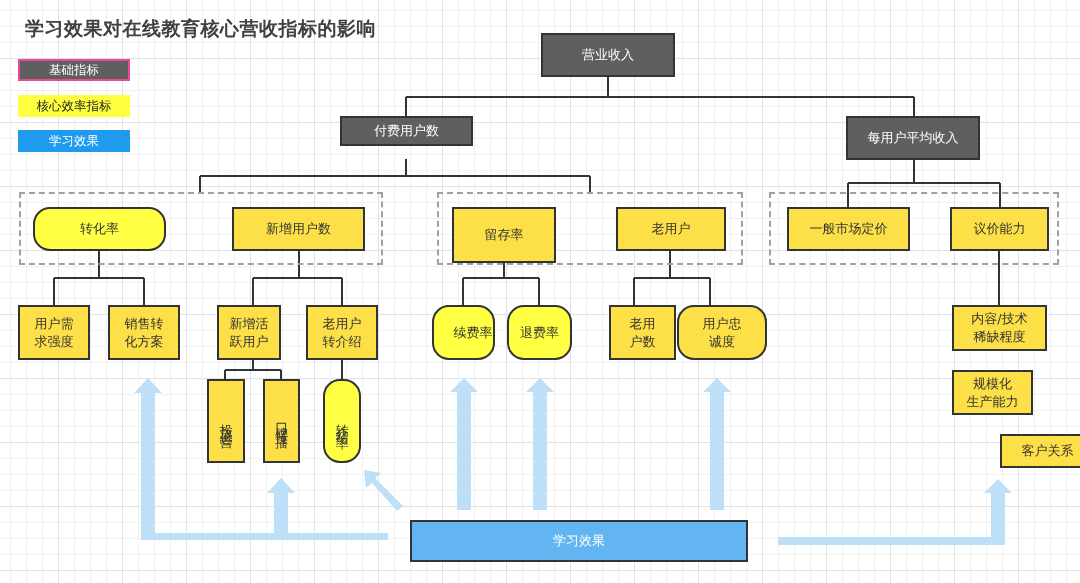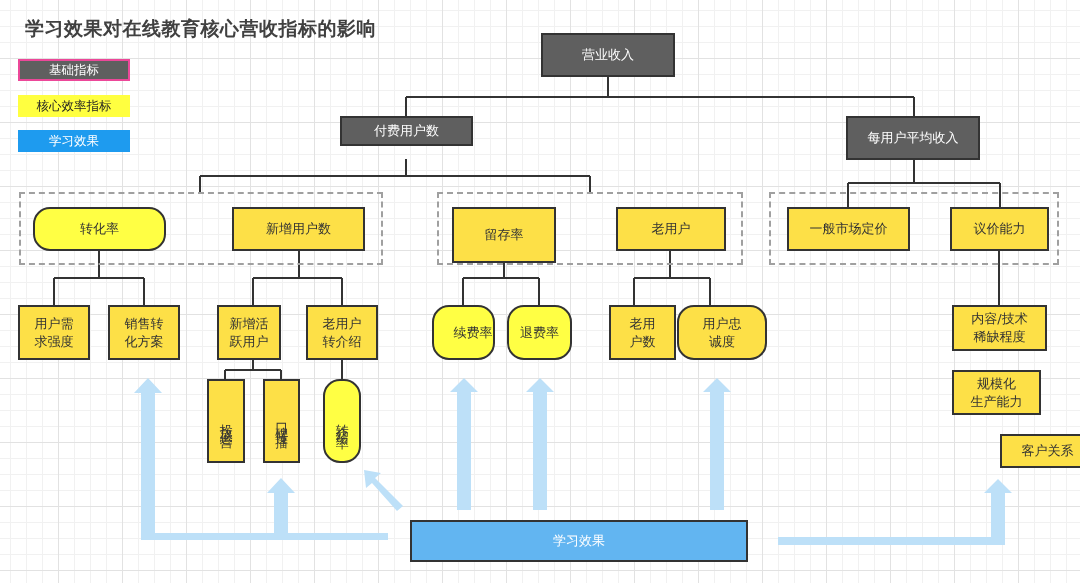--- a/index.html
+++ b/index.html
@@ -115,7 +115,7 @@
 <div class="node vert" style="left:263px;top:379px;width:37px;height:84px;">口碑传播</div>
 <div class="node yellow vert" style="left:323px;top:379px;width:38px;height:84px;">转介绍率</div>
 
-<div class="node" style="left:952px;top:370px;width:89px;height:45px;white-space:pre-line;">规模化
+<div class="node" style="left:952px;top:370px;width:81px;height:45px;white-space:pre-line;">规模化
 生产能力</div>
 <div class="node" style="left:952px;top:434px;width:95px;height:34px;margin-left:48px;">客户关系</div>
 

